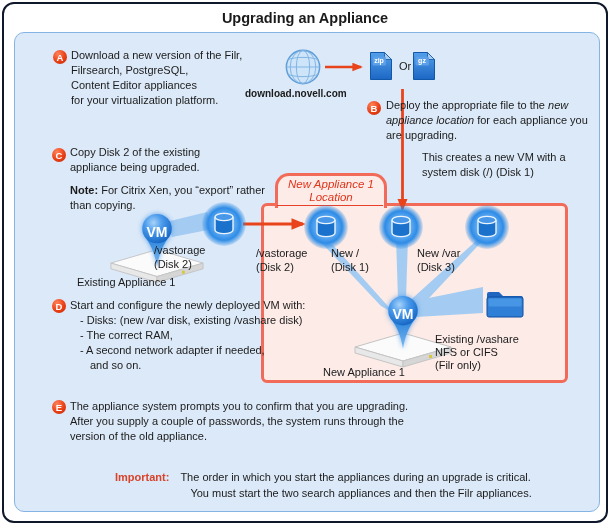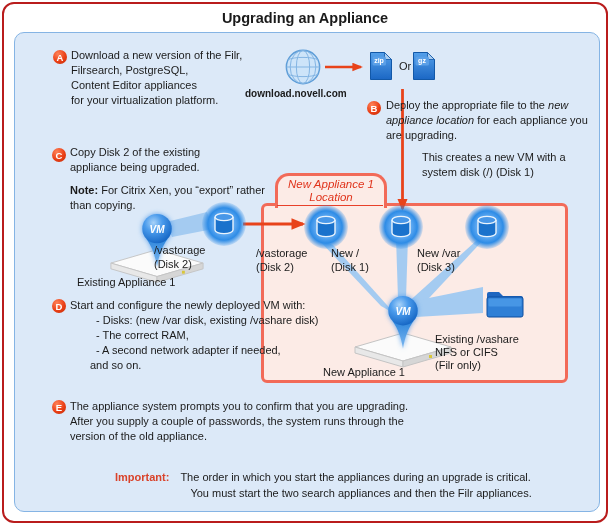--- a/index.html
+++ b/index.html
@@ -5,7 +5,7 @@
   html,body{margin:0;padding:0;background:#fff;}
   body{width:610px;height:525px;position:relative;font-family:"Liberation Sans",sans-serif;color:#1b1b1b;}
   .abs{position:absolute;}
-  .outer{position:absolute;left:2px;top:2px;width:602px;height:517px;border:2px solid #b91c1c;border-radius:12px;background:#fff;}
+  .outer{position:absolute;left:2px;top:2px;width:602px;height:517px;border:2px solid #0f172a;border-radius:12px;background:#fff;}
   .title{position:absolute;left:0;right:0;top:6px;text-align:center;font-size:14.5px;font-weight:bold;color:#1a1a1a;}
   .panel{position:absolute;left:10px;top:28px;width:584px;height:478px;background:#dce9f8;border:1px solid #85b4e4;border-radius:10px;}
   .txt{font-size:11px;line-height:15px;color:#1b1b1b;}

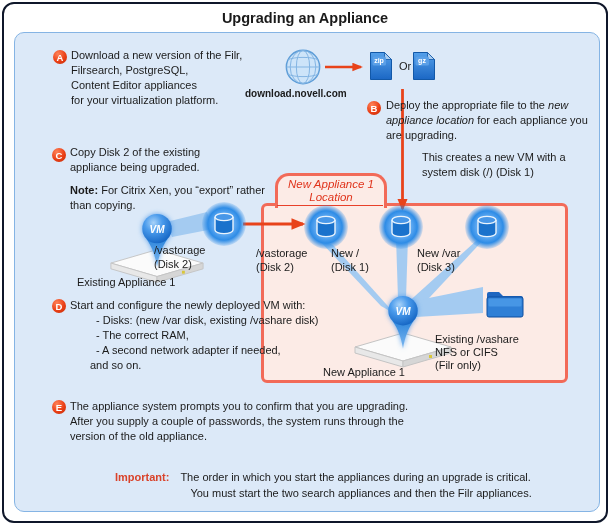--- a/index.html
+++ b/index.html
@@ -17,7 +17,7 @@
   .redtab .tline{display:block;text-align:center;font-size:11.5px;line-height:13px;font-style:italic;color:#e0341c;white-space:nowrap;}
   .tab-underline{position:absolute;left:262px;top:172px;width:106px;height:0;border-top:1.5px solid #e8402a;}
   .glow{position:absolute;width:44px;height:44px;border-radius:50%;background:radial-gradient(circle,#aed3f8 0%,#58a5f0 36%,#2e8ce6 52%,rgba(100,170,240,0) 74%);}
-  .vmtxt{position:absolute;width:24px;text-align:center;color:#fff;font-size:10px;font-weight:bold;font-style:italic;}
+  .vmtxt{position:absolute;width:24px;text-align:center;color:#fff;font-size:14px;font-weight:bold;}
   .iconlabel{position:absolute;text-align:center;color:#fff;font-size:7px;font-weight:bold;line-height:9px;}
   .balloon{filter:drop-shadow(0 0 2.5px rgba(70,150,235,.85));}
   .note-label,.imp-label{font-weight:bold;}

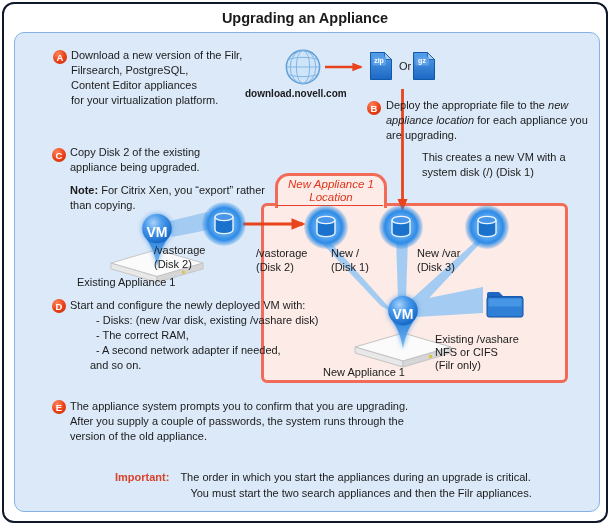--- a/index.html
+++ b/index.html
@@ -22,7 +22,7 @@
   .balloon{filter:drop-shadow(0 0 2.5px rgba(70,150,235,.85));}
   .note-label,.imp-label{font-weight:bold;}
   .imp-label{color:#d9432b;}
-  .bullets .line{margin-left:26px;}
+  .bullets .line{margin-left:10px;}
   .bullets .cont{margin-left:20px;}
   .implines .line:nth-child(2){padding-left:10px;}
   svg{display:block;}

